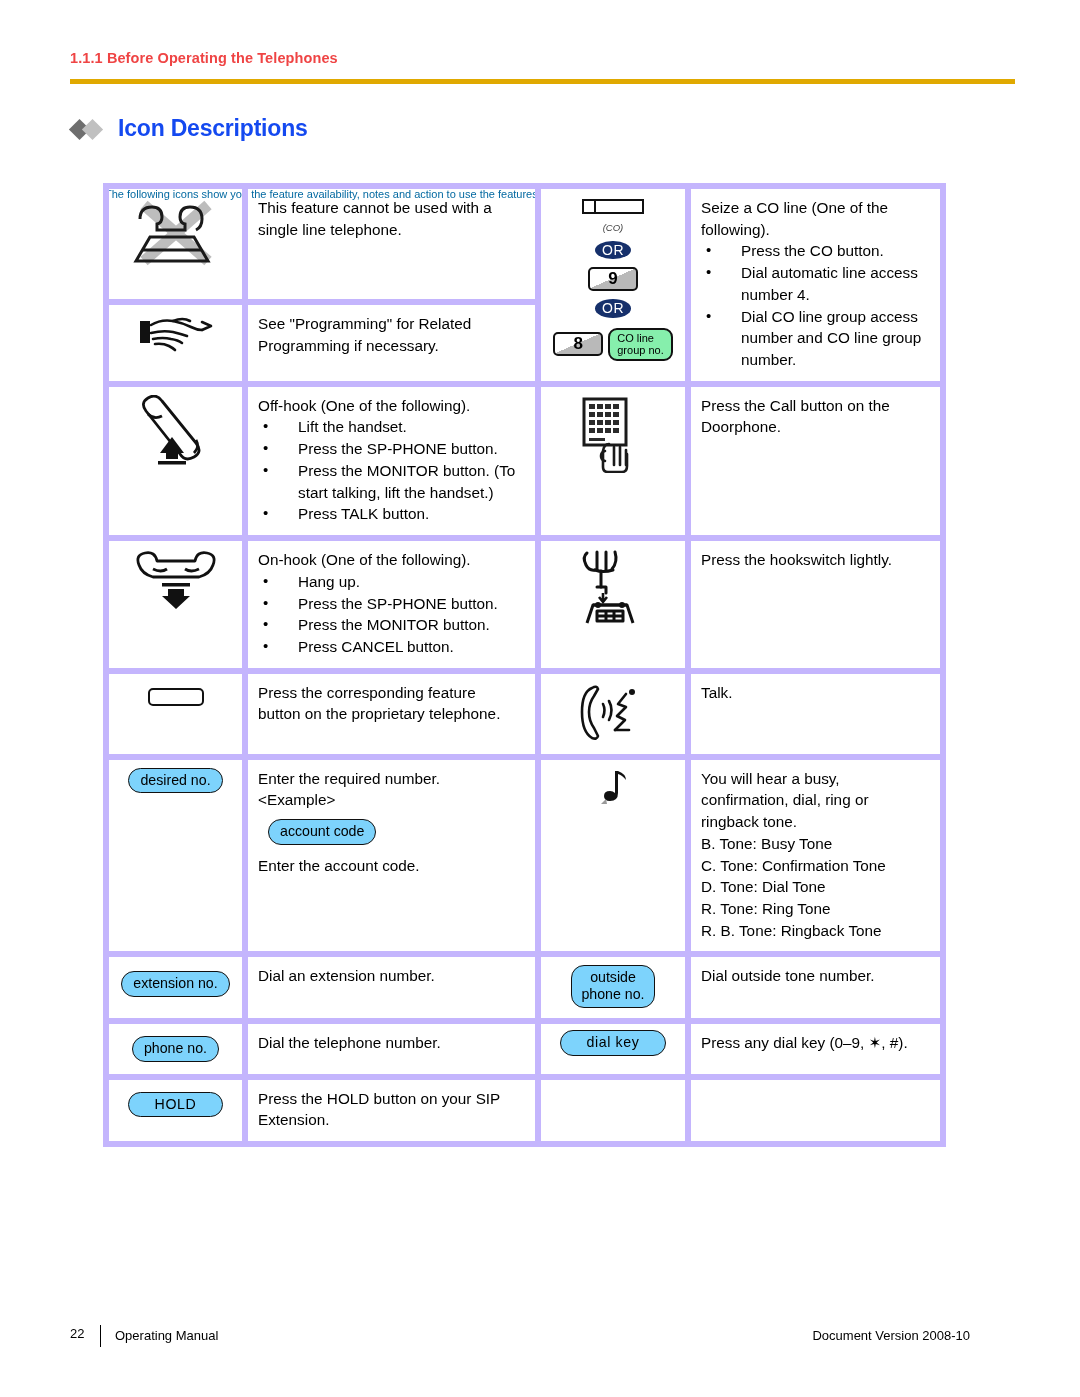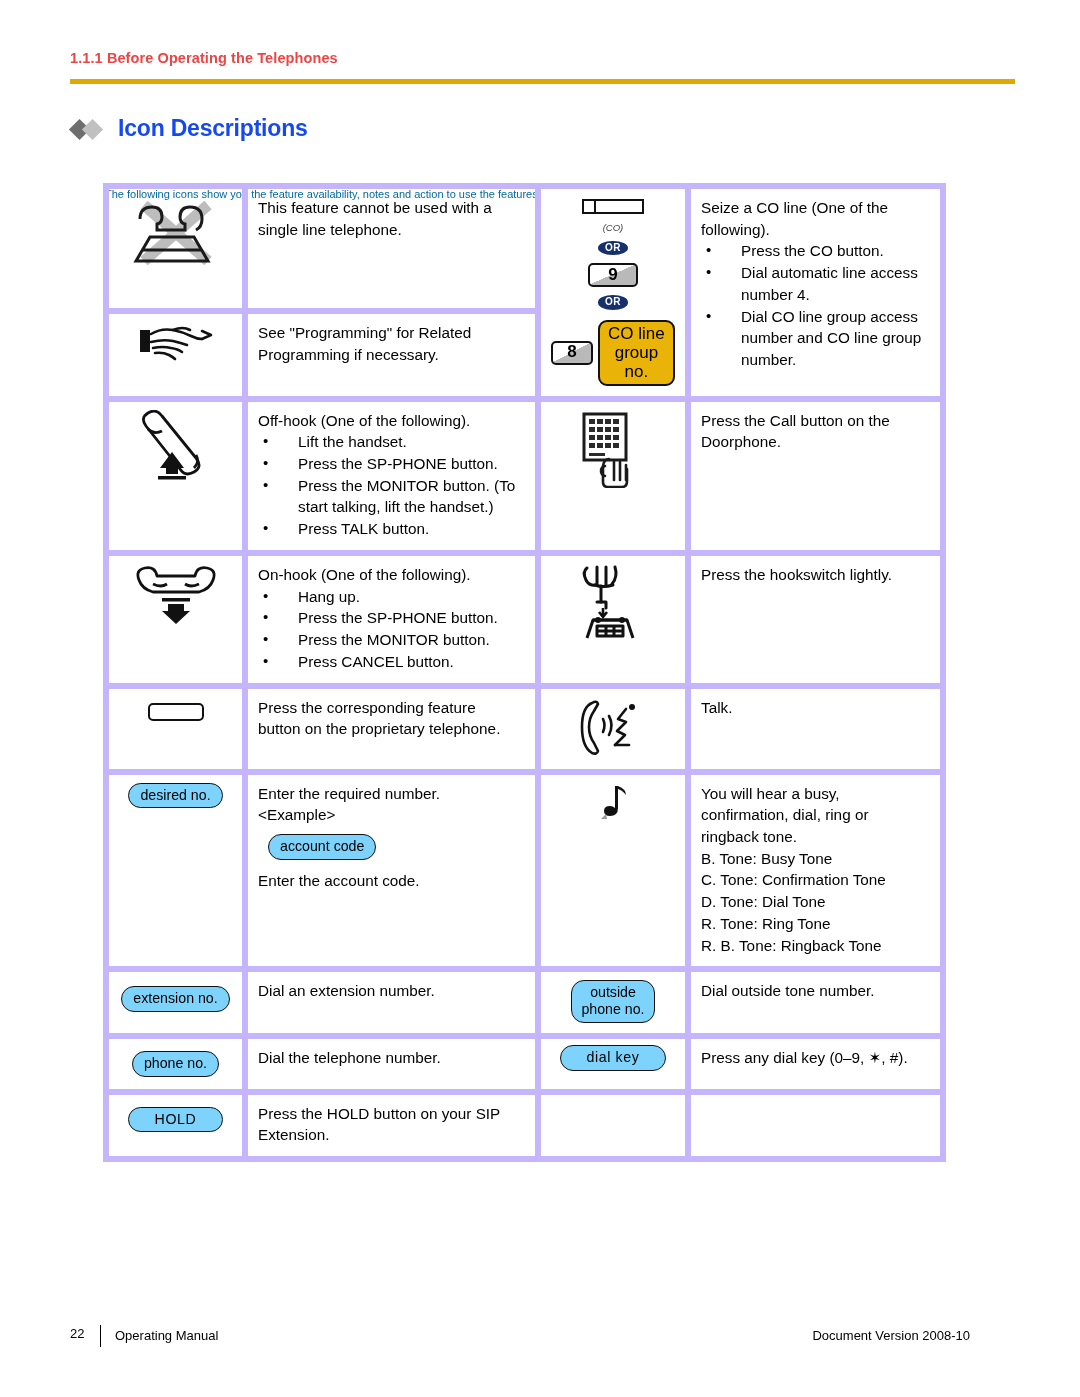--- a/index.html
+++ b/index.html
@@ -182,8 +182,8 @@
     display: inline-block;
     background: #16306b;
     color: #fff;
-    font-size: 10px;
-    font-weight: bold;
+    font-size: 14px;
+    font-weight: normal;
     border-radius: 50%/50%;
     padding: 2px 7px 2.5px 7px;
     line-height: 1;

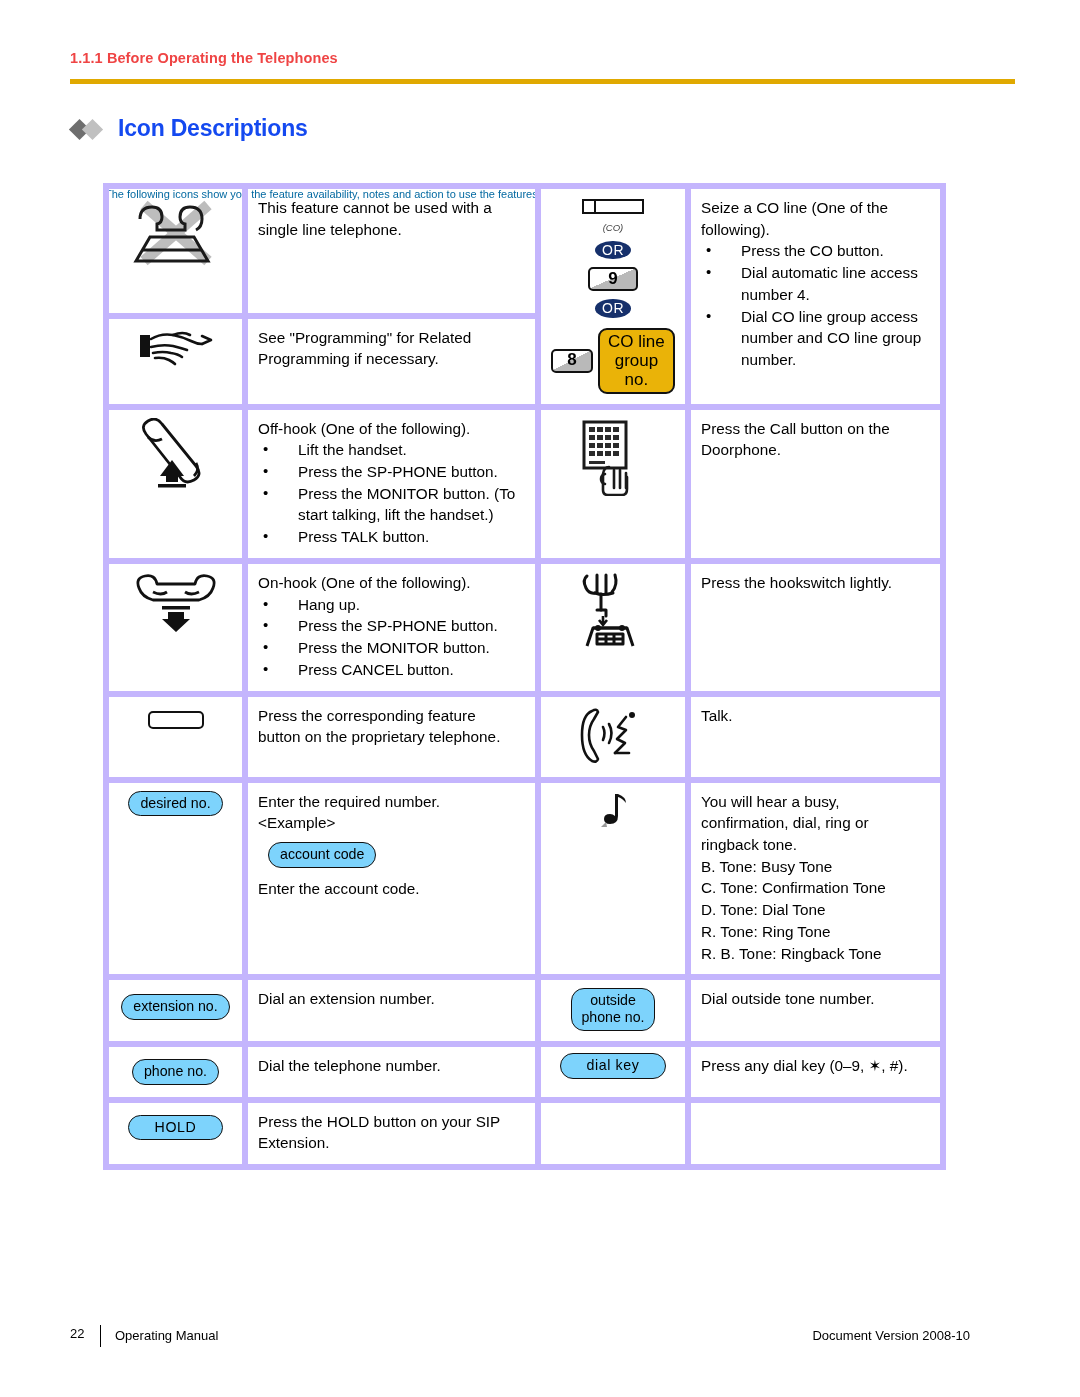--- a/index.html
+++ b/index.html
@@ -212,10 +212,10 @@
     border: 2px solid #111;
     border-radius: 9px;
     padding: 2px 7px 3px 7px;
-    font-size: 17px;
+    font-size: 11px;
     line-height: 1.12;
-    text-align: center;
-    background: #eab308;
+    text-align: left;
+    background: #86efac;
   }
 
   

